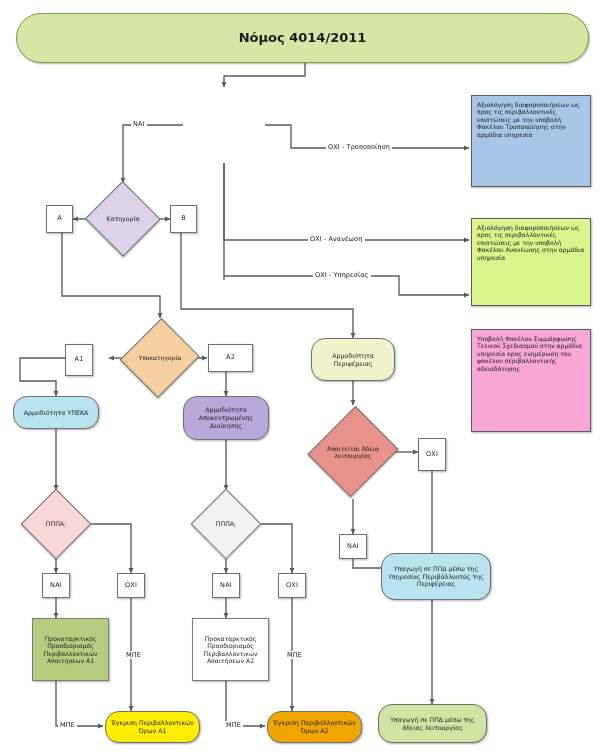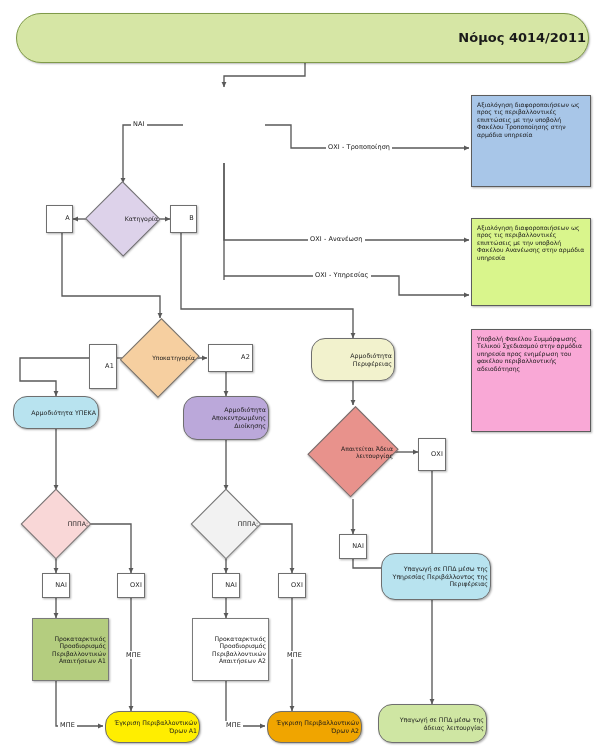--- a/index.html
+++ b/index.html
@@ -37,7 +37,6 @@
     width:100%;
     padding:0 2px;
     word-wrap:break-word;
-    text-align:right;
   }
 
   

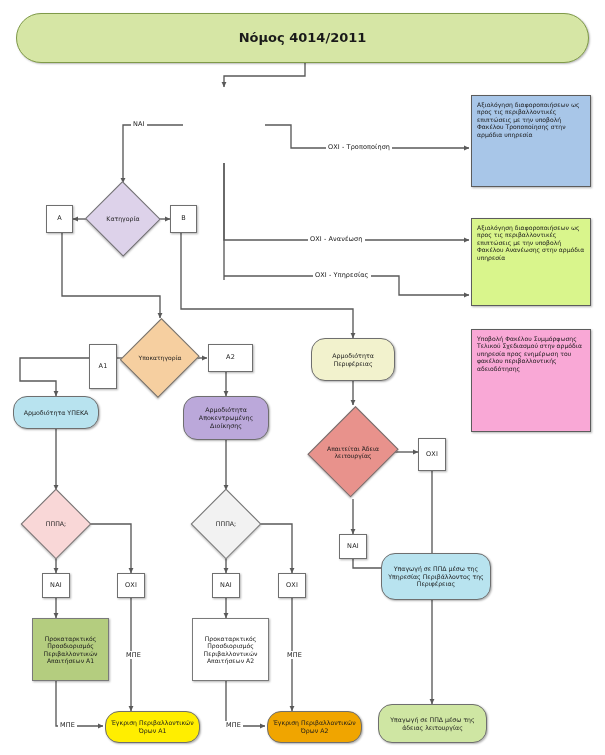--- a/index.html
+++ b/index.html
@@ -199,7 +199,7 @@
     <span class="txt">Υποκατηγορία</span>
   </div>
 
-  <div class="node smallbox" style="left:89px;top:344px;width:28px;height:45px;">
+  <div class="node smallbox" style="left:65px;top:344px;width:28px;height:32px;">
     <span class="txt">Α1</span>
   </div>
   <div class="node smallbox" style="left:208px;top:344px;width:45px;height:28px;">

